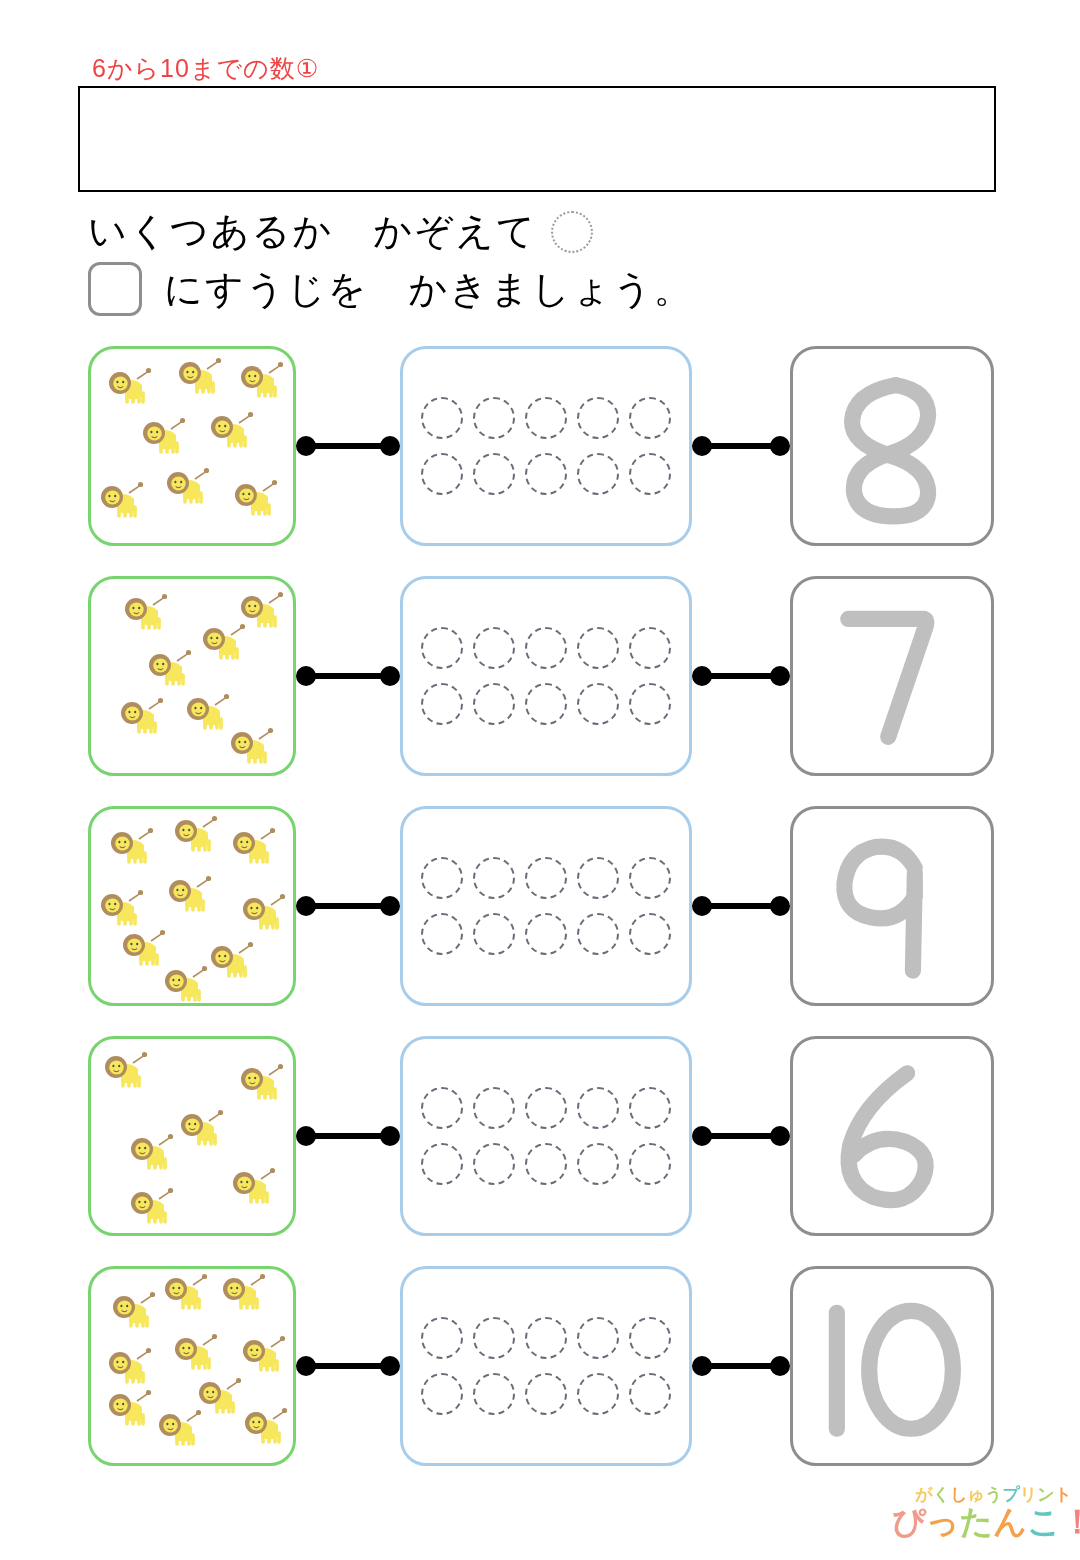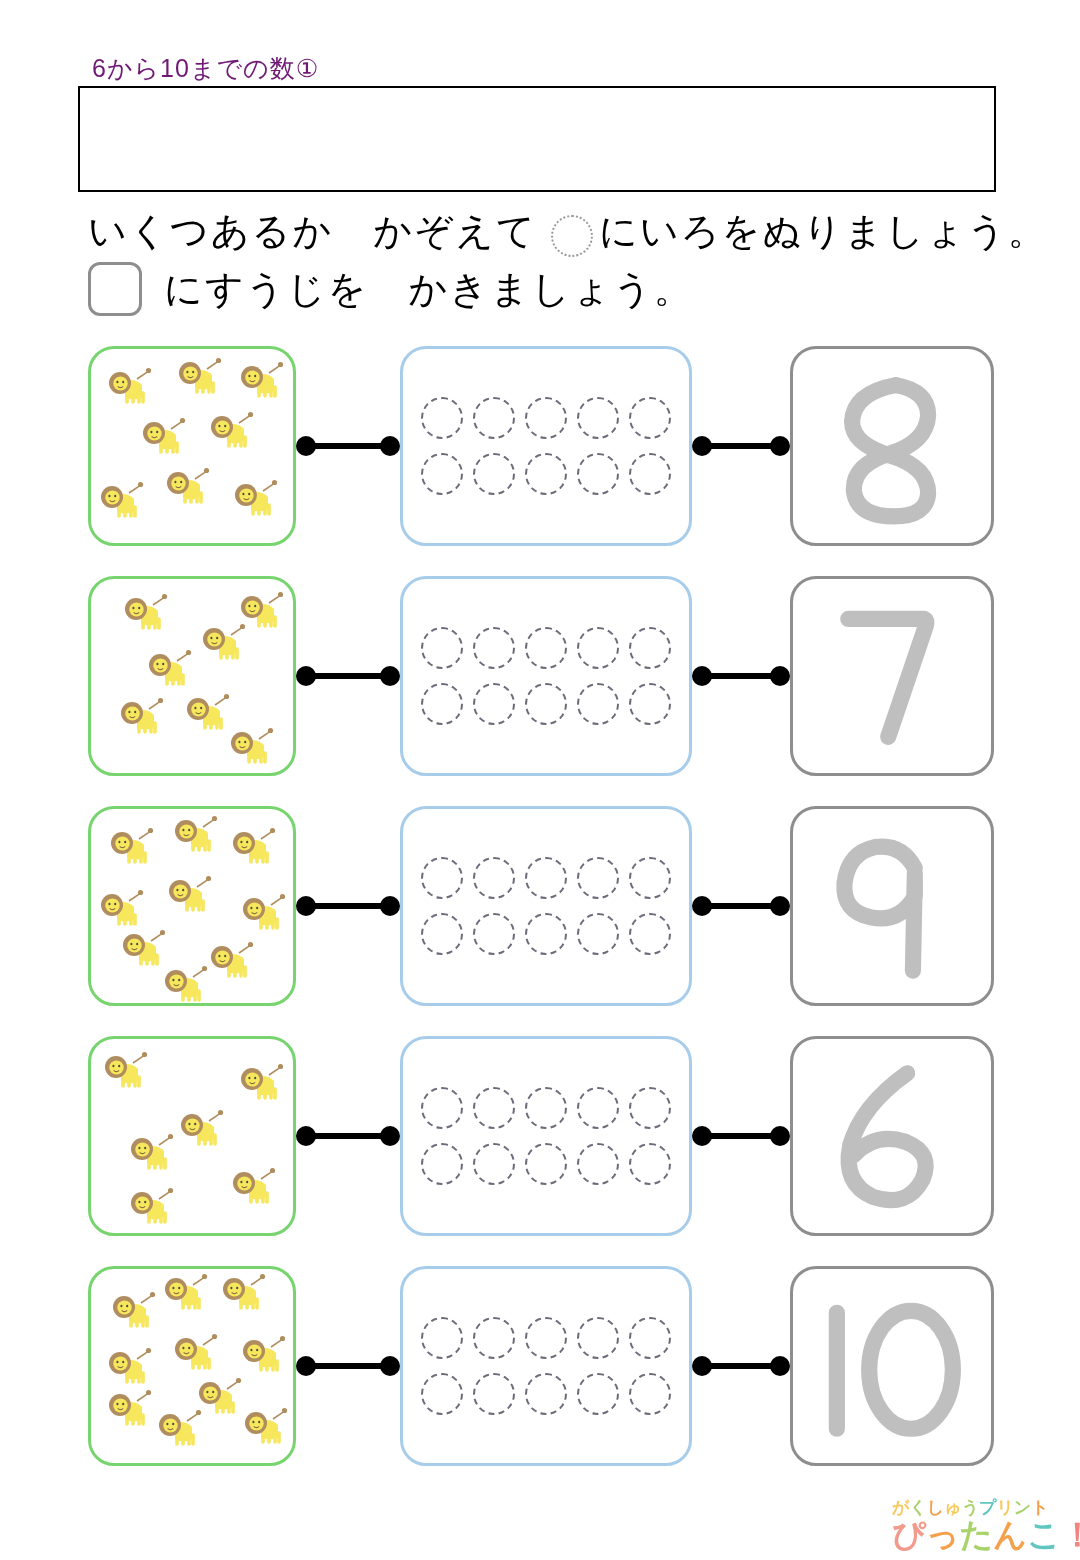--- a/index.html
+++ b/index.html
@@ -21,7 +21,7 @@
     left: 92px;
     top: 52px;
     font-size: 25px;
-    color: #701a75;
+    color: #ef4444;
     letter-spacing: 1px;
     white-space: nowrap;
   }

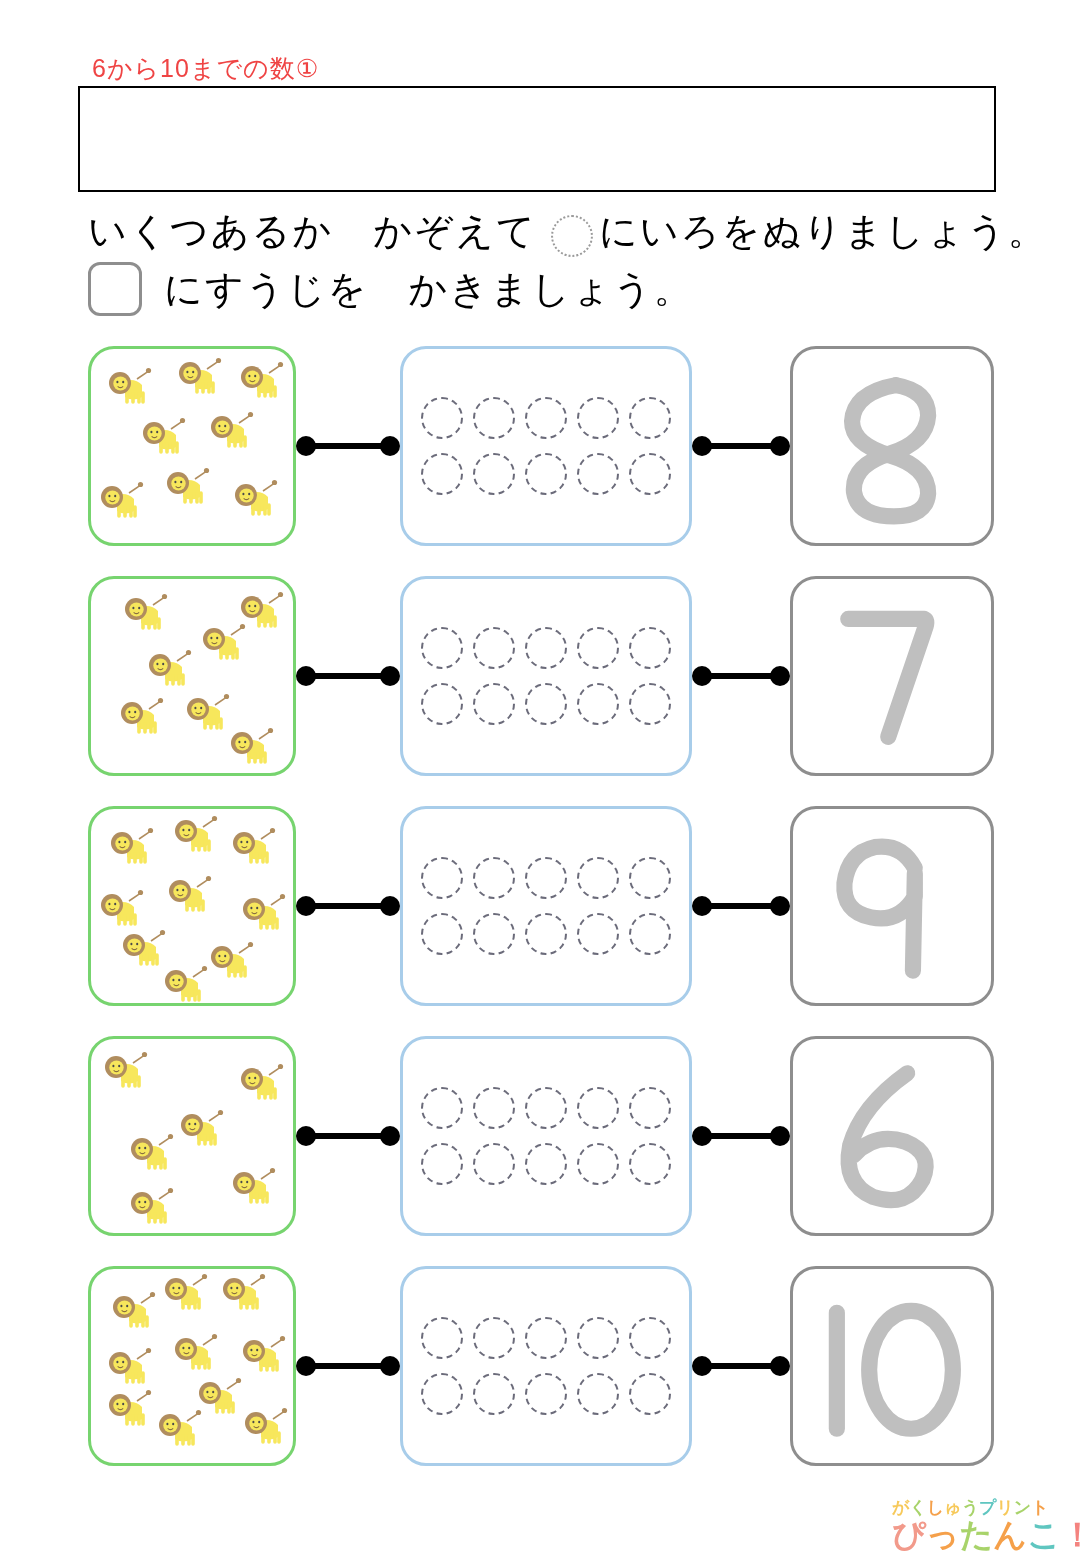--- a/index.html
+++ b/index.html
@@ -70,7 +70,7 @@
     display: flex;
     align-items: center;
   }
-  #instruction-line-1 { top: 206px; align-items: flex-end; }
+  #instruction-line-1 { top: 206px; }
   #instruction-line-2 { top: 262px; gap: 12px; }
 
   .inline-circle {

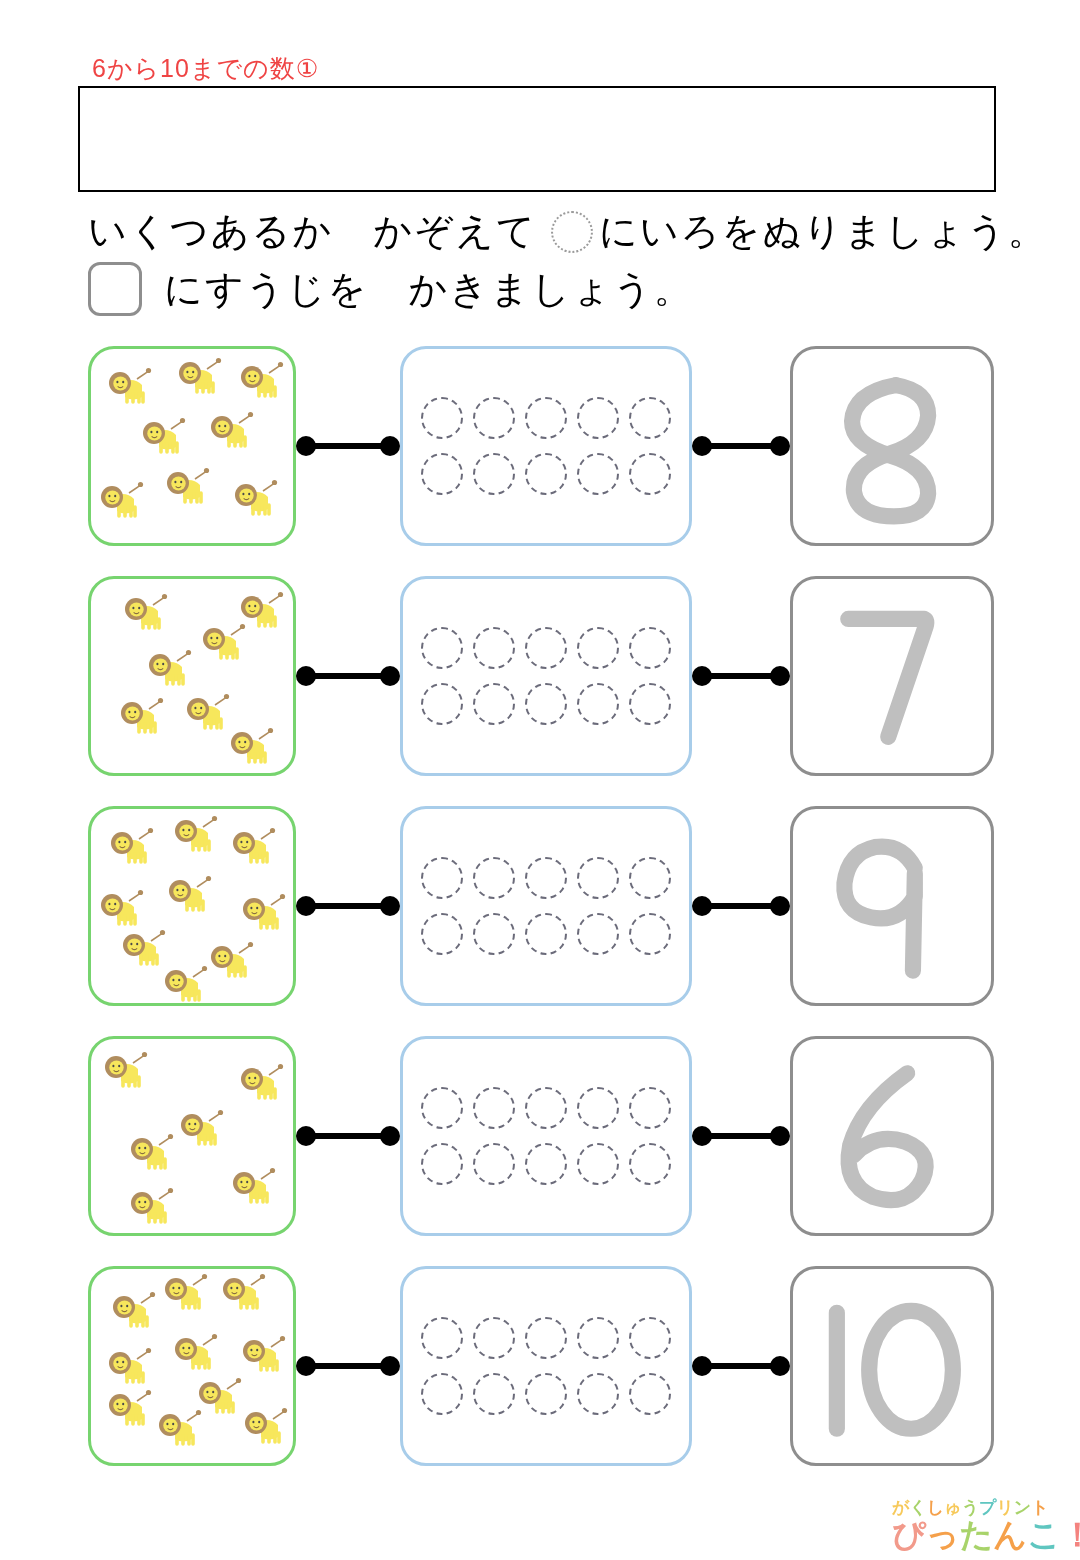--- a/index.html
+++ b/index.html
@@ -226,7 +226,6 @@
 <div id="instruction-line-1" class="instruction-line">
   <span>いくつあるか　かぞえて</span>
   <span class="inline-circle"></span>
-  <span>にいろをぬりましょう。</span>
 </div>
 <div id="instruction-line-2" class="instruction-line">
   <span class="inline-square"></span>

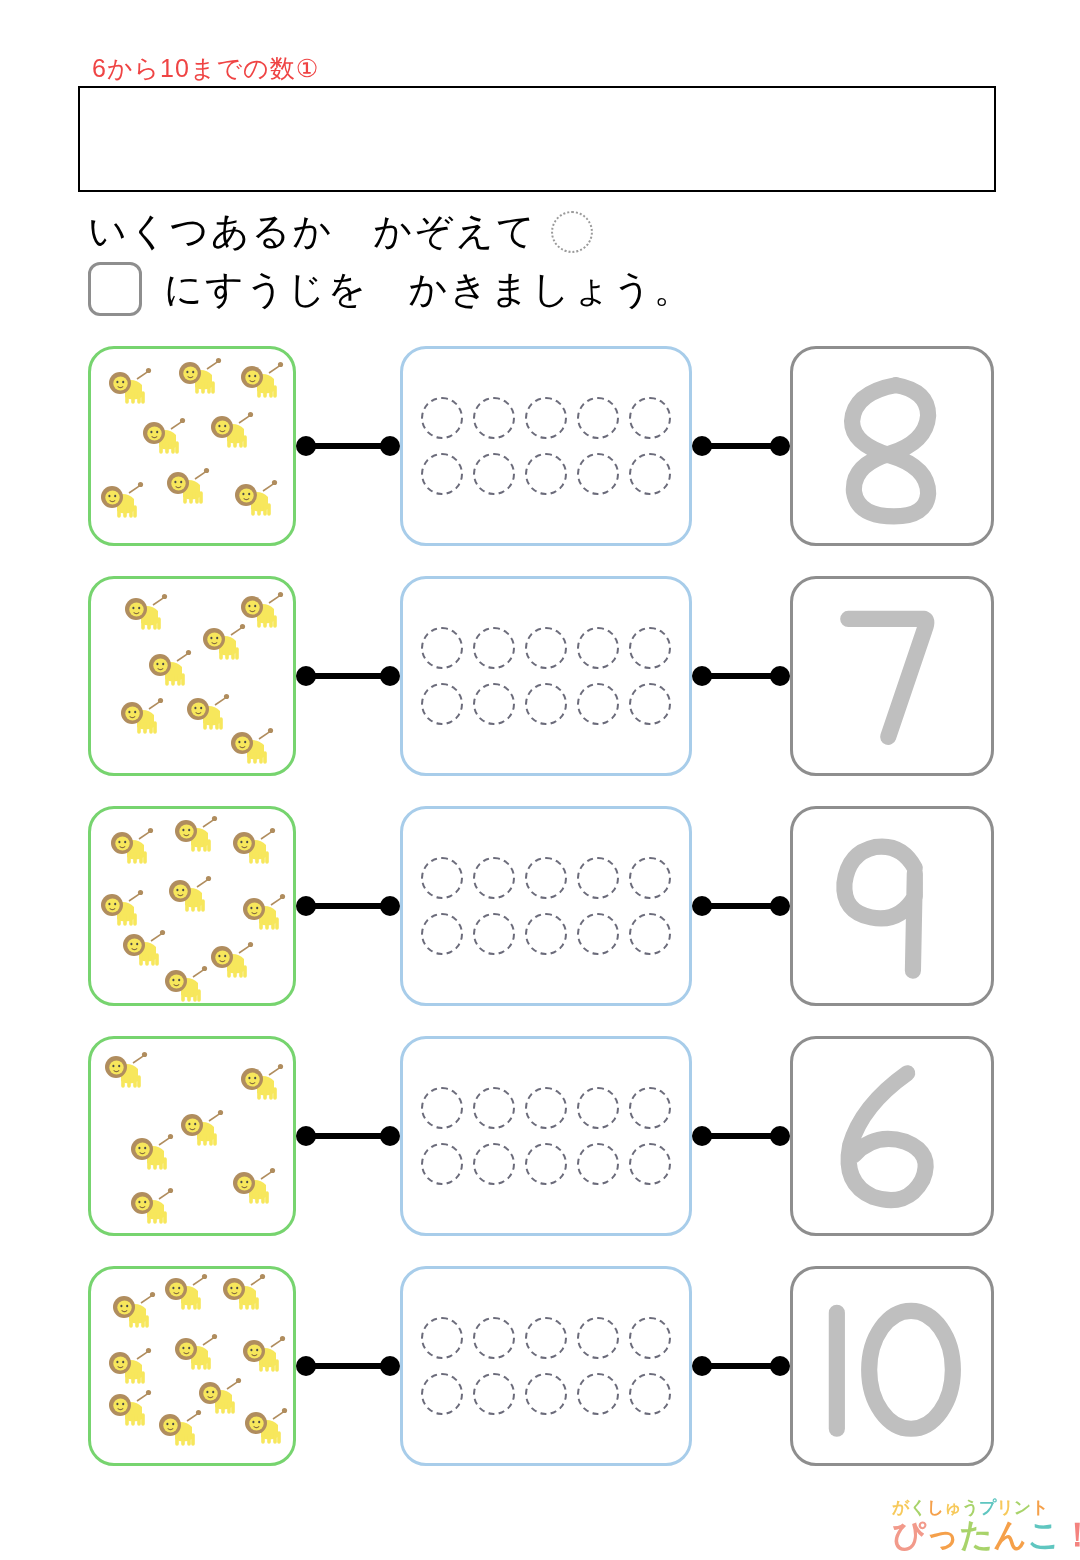--- a/index.html
+++ b/index.html
@@ -197,8 +197,7 @@
     top: 1486px;
     width: 180px;
     height: 62px;
-    text-align: left;
-    margin-top: 13px;
+    text-align: right;
   }
   #logo-top {
     font-size: 17px;

